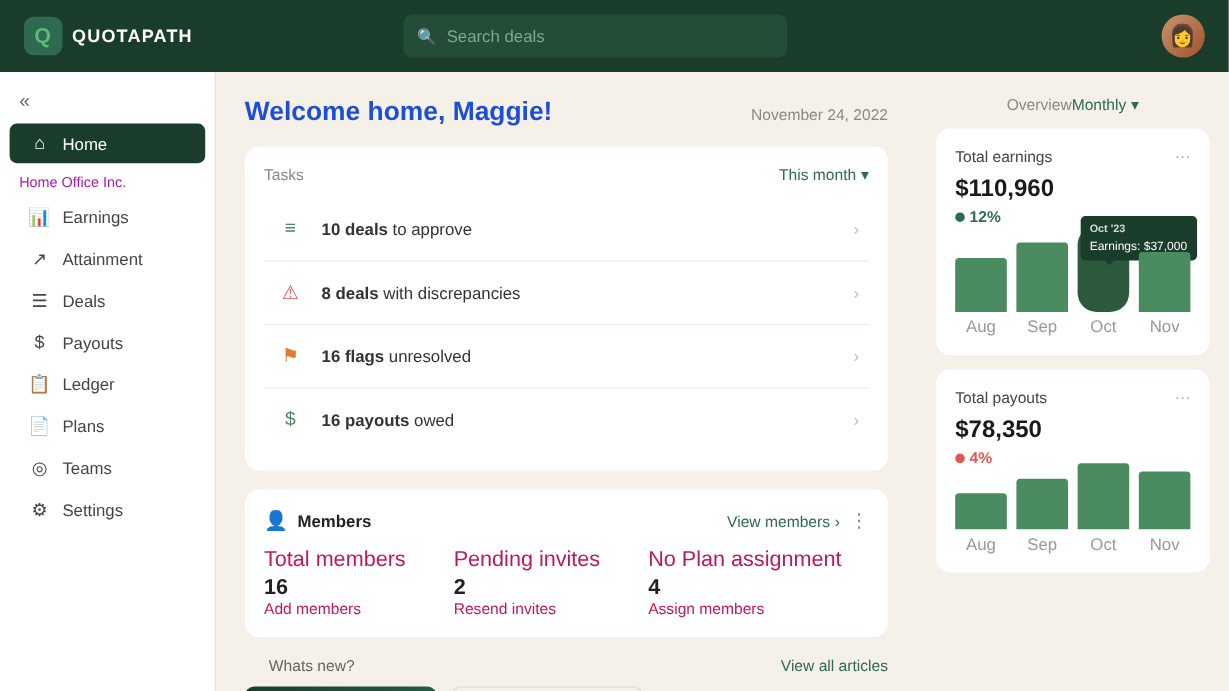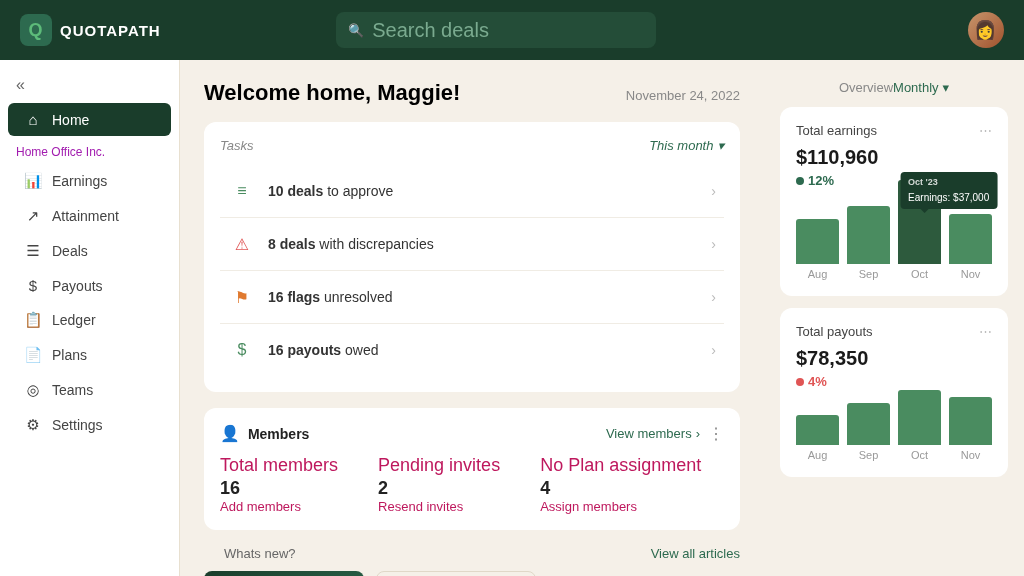--- a/index.html
+++ b/index.html
@@ -53,7 +53,7 @@
       border: none;
       outline: none;
       color: #aaccb8;
-      font-size: 20px;
+      font-size: 14px;
       width: 100%;
     }
     .search-bar input::placeholder { color: #7aaa8f; }

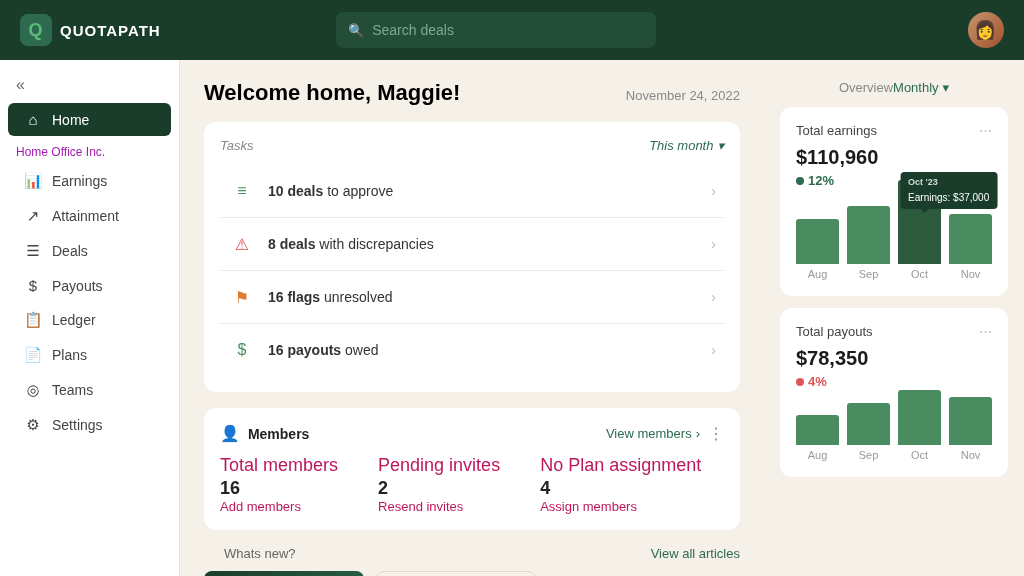--- a/index.html
+++ b/index.html
@@ -131,7 +131,7 @@
       align-items: baseline;
       margin-bottom: 16px;
     }
-    .page-title { font-size: 22px; font-weight: 700; color: #000000; }
+    .page-title { font-size: 22px; font-weight: 700; color: #1d4ed8; }
     .page-date { font-size: 13px; color: #888; }
 
     

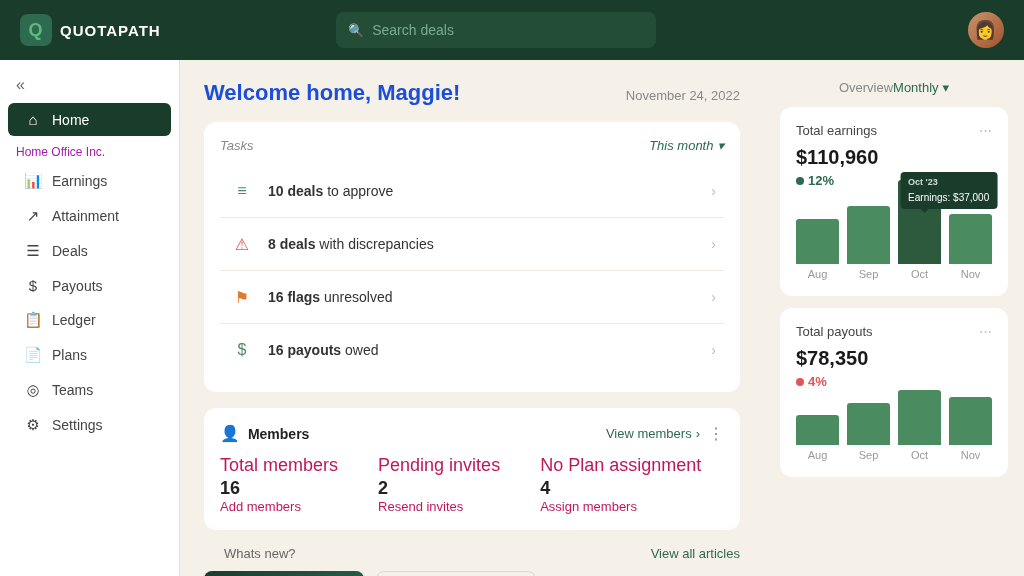--- a/index.html
+++ b/index.html
@@ -146,7 +146,6 @@
       justify-content: space-between;
       align-items: center;
       margin-bottom: 12px;
-      font-style: italic;
     }
     .section-label { font-size: 13px; color: #888; font-weight: 500; }
     .section-action { font-size: 13px; color: #2d6a4f; cursor: pointer; font-weight: 500; display: flex; align-items: center; gap: 4px; }

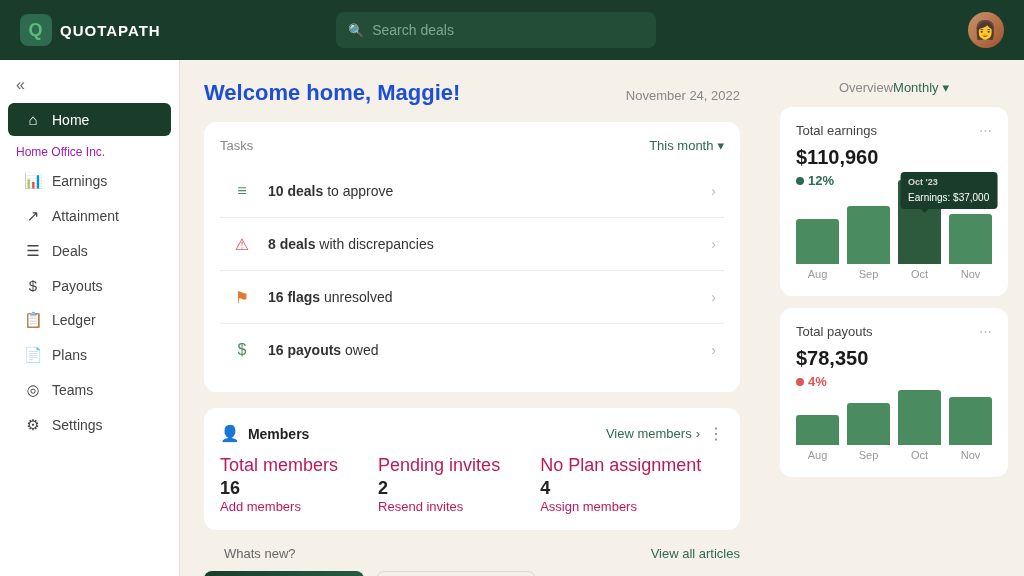--- a/index.html
+++ b/index.html
@@ -477,7 +477,7 @@
             <div class="bar-label">Sep</div>
           </div>
           <div class="bar-group">
-            <div class="bar highlighted" style="height: 84px;">
+            <div class="bar highlighted" style="height: 72px; border-radius: 16px;">
               <div class="chart-tooltip">
                 <div class="tooltip-title">Oct '23</div>
                 <div>Earnings: $37,000</div>

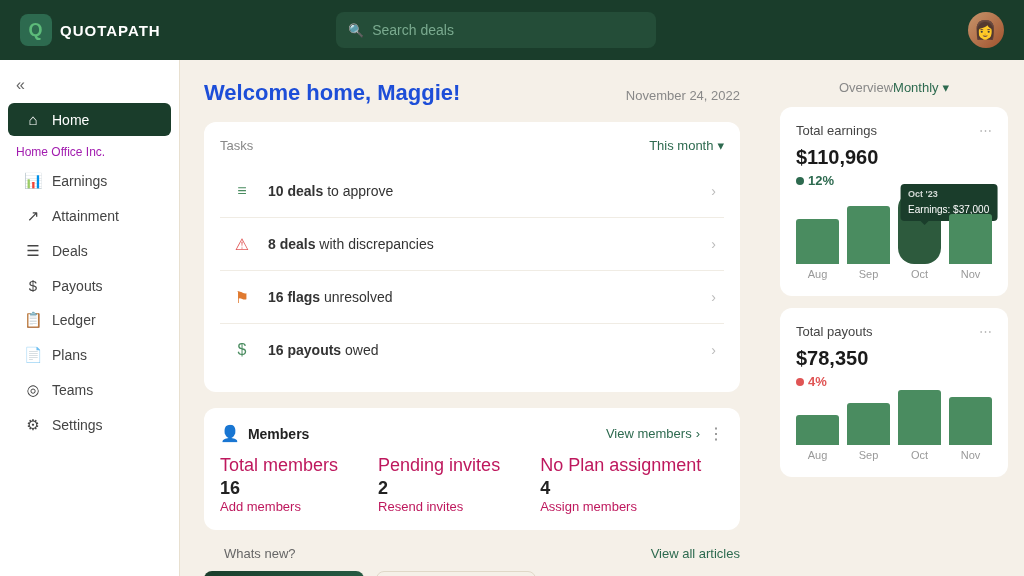--- a/index.html
+++ b/index.html
@@ -269,7 +269,7 @@
       position: relative;
     }
     .bar.highlighted { background: #2d5a3d; }
-    .bar-label { font-size: 11px; color: #999; }
+    .bar-label { font-size: 14px; color: #999; }
     .chart-tooltip {
       position: absolute;
       background: #1a3d2b;

